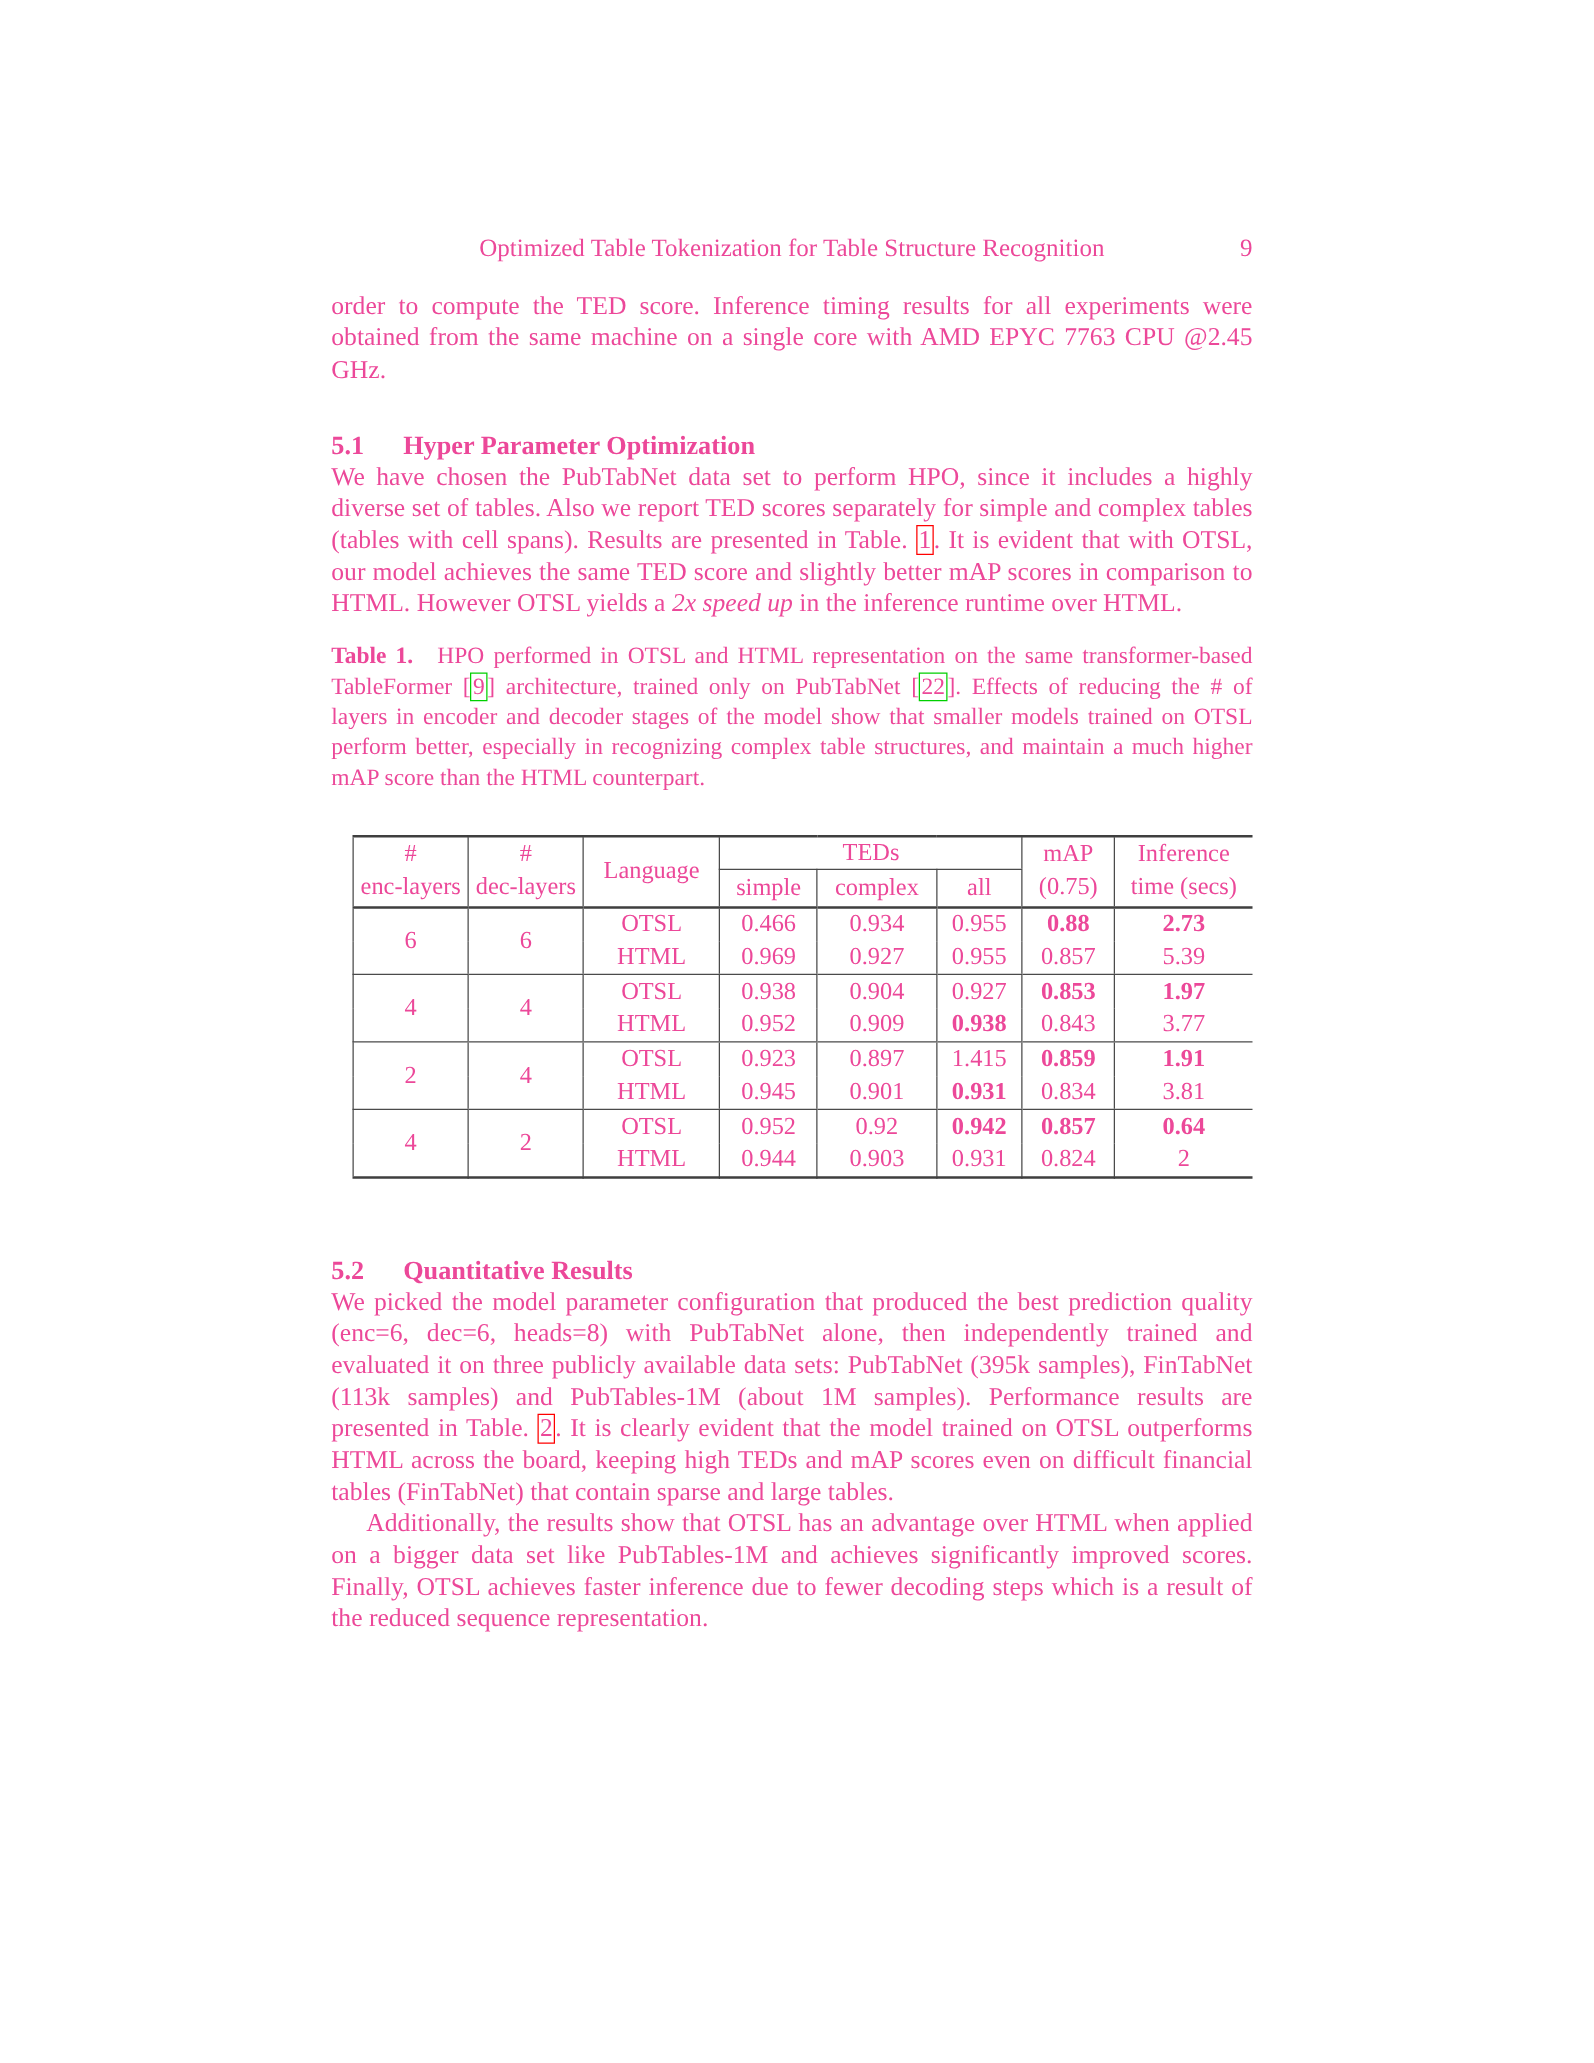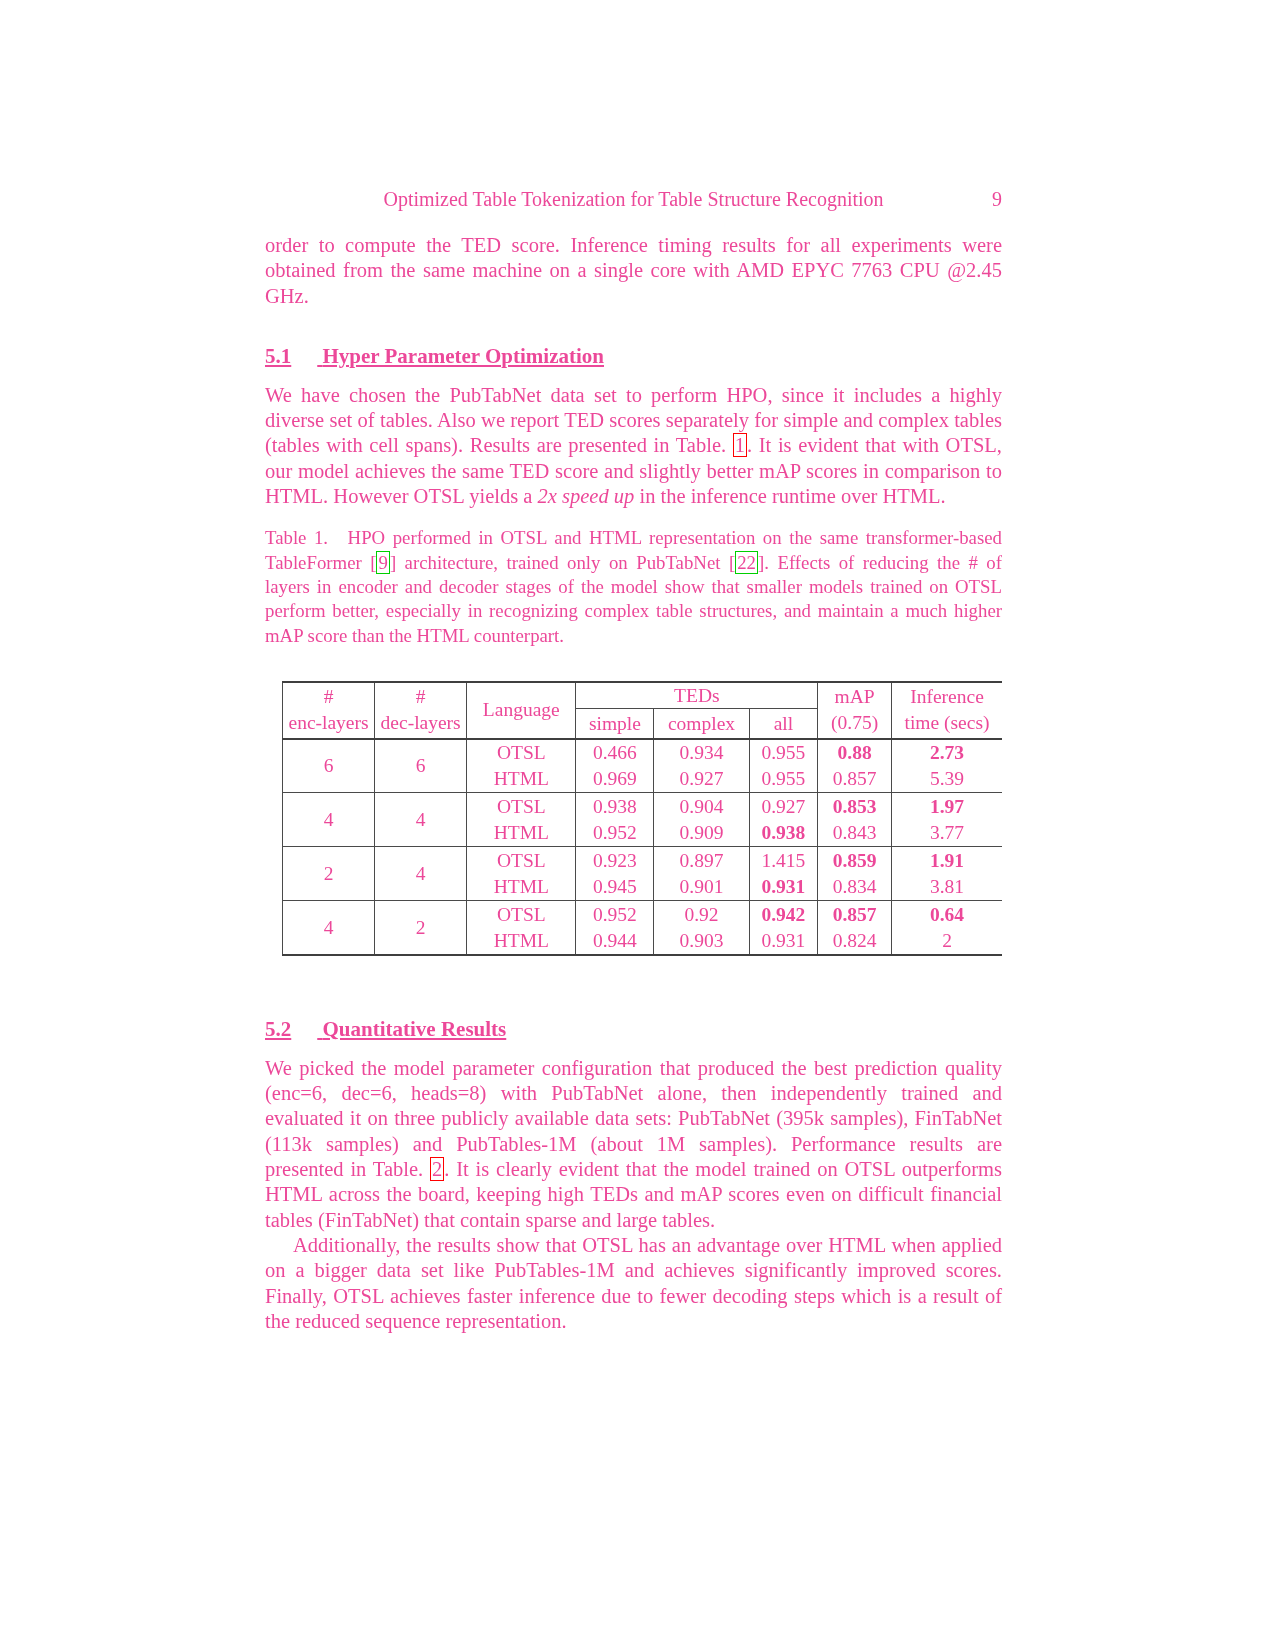--- a/index.html
+++ b/index.html
@@ -38,7 +38,6 @@
     font-size: 21px;
     line-height: 24px;
     margin: 0;
-    text-decoration: underline;
   }
   .h51 { margin-top: 35px; }
   .h52 { margin-top: 61px; }

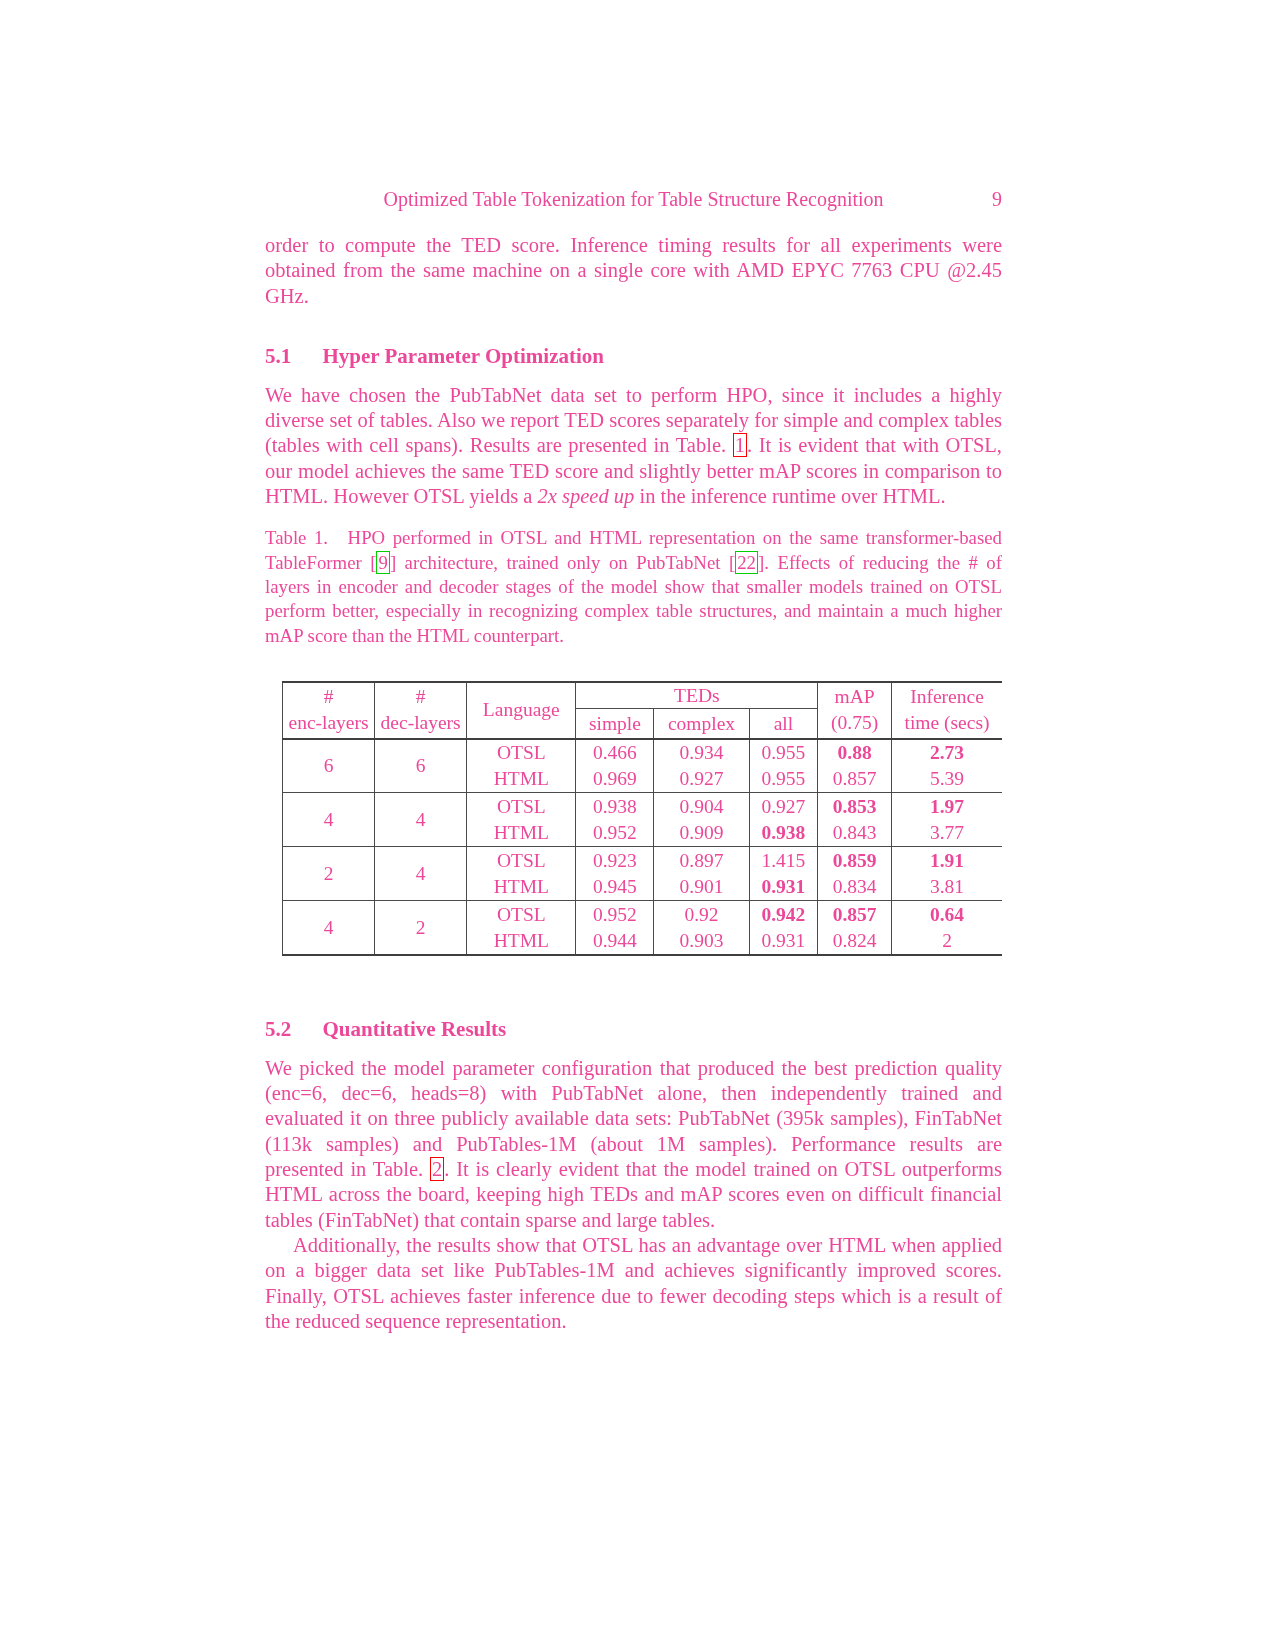--- a/index.html
+++ b/index.html
@@ -42,7 +42,7 @@
   .h51 { margin-top: 35px; }
   .h52 { margin-top: 61px; }
   .heading .secnum { margin-right: 26px; }
-  .p-body { margin-top: 15px; }
+  .p-body { margin-top: 2px; }
   .p-cont { text-indent: 28px; }
   .em { font-style: italic; }
   .refbox {

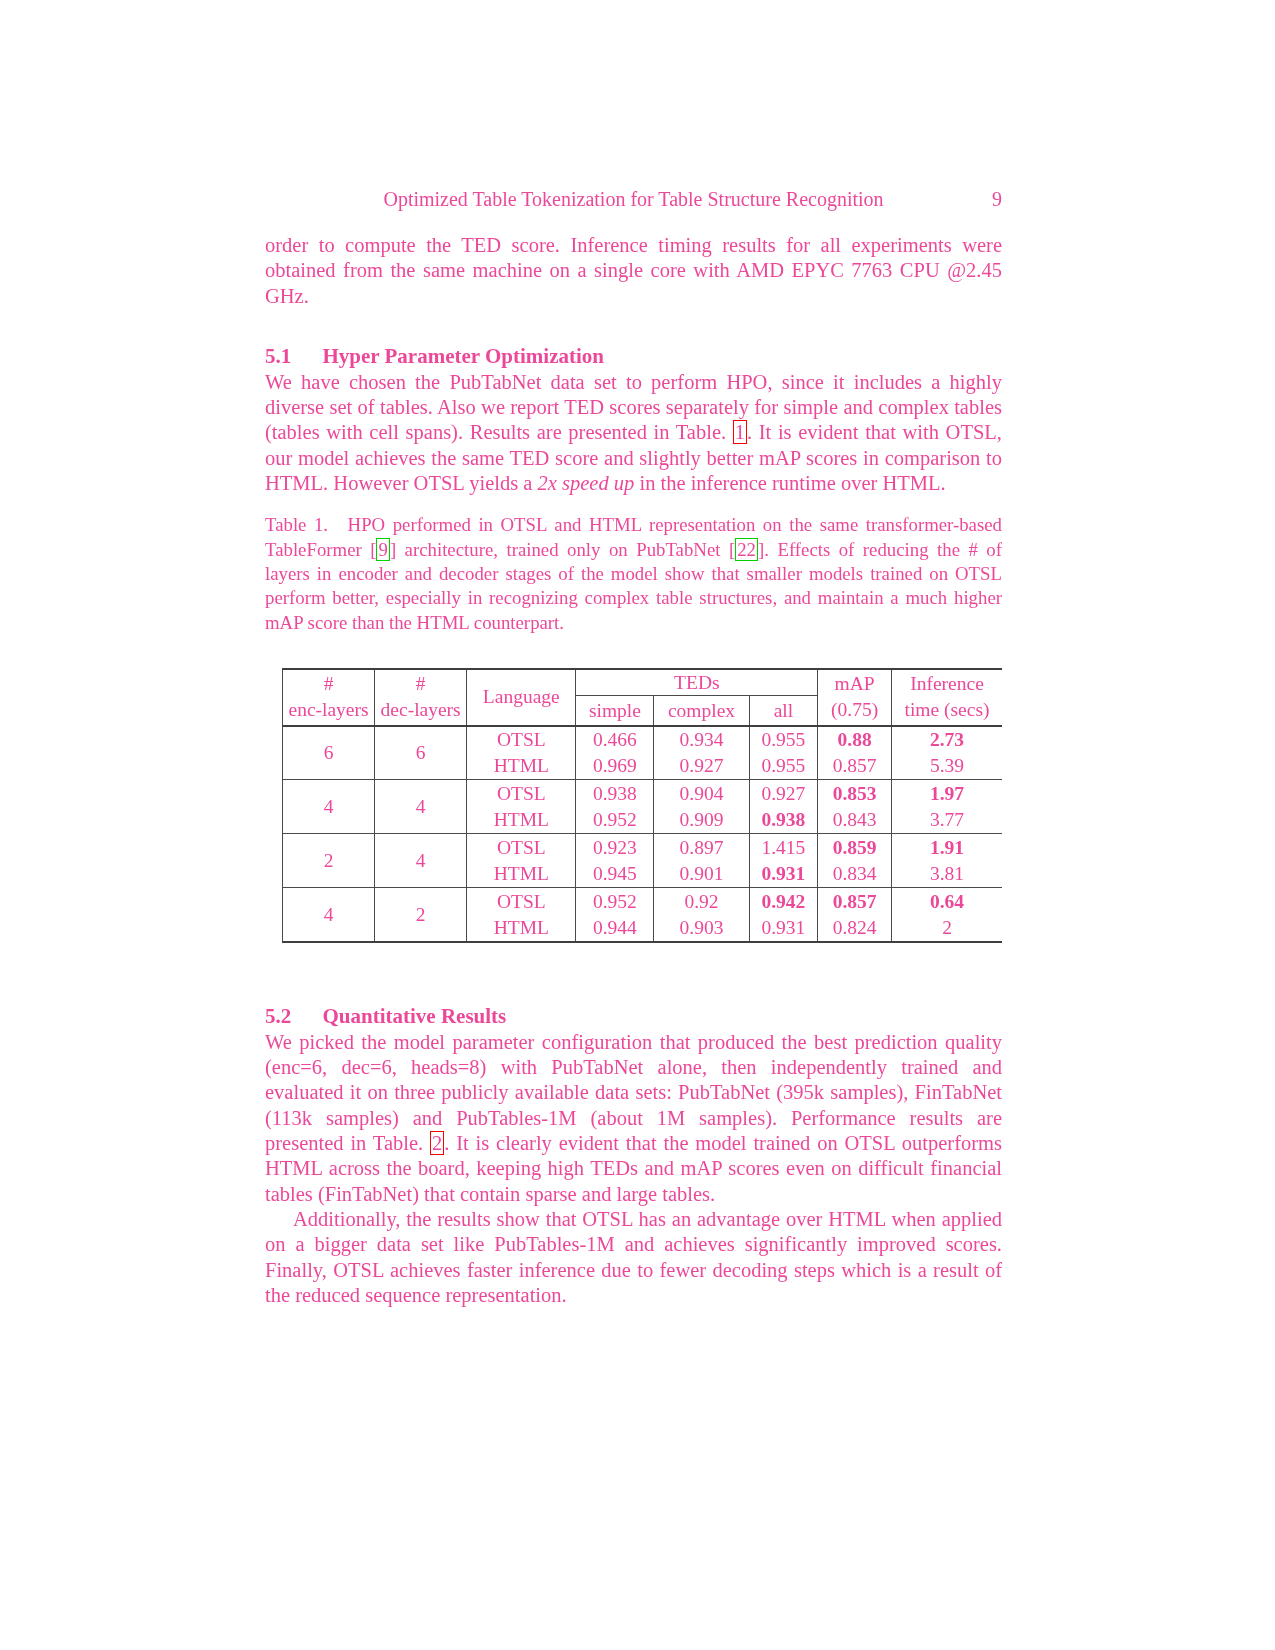--- a/index.html
+++ b/index.html
@@ -62,7 +62,7 @@
     line-height: 24.3px;
     text-align: justify;
   }
-  .caption .cap-label { font-weight: normal; margin-right: 12px; }
+  .caption .cap-label { font-weight: bold; margin-right: 12px; }
   
   .t1wrap { margin-top: 33px; }
   table.t1 {

